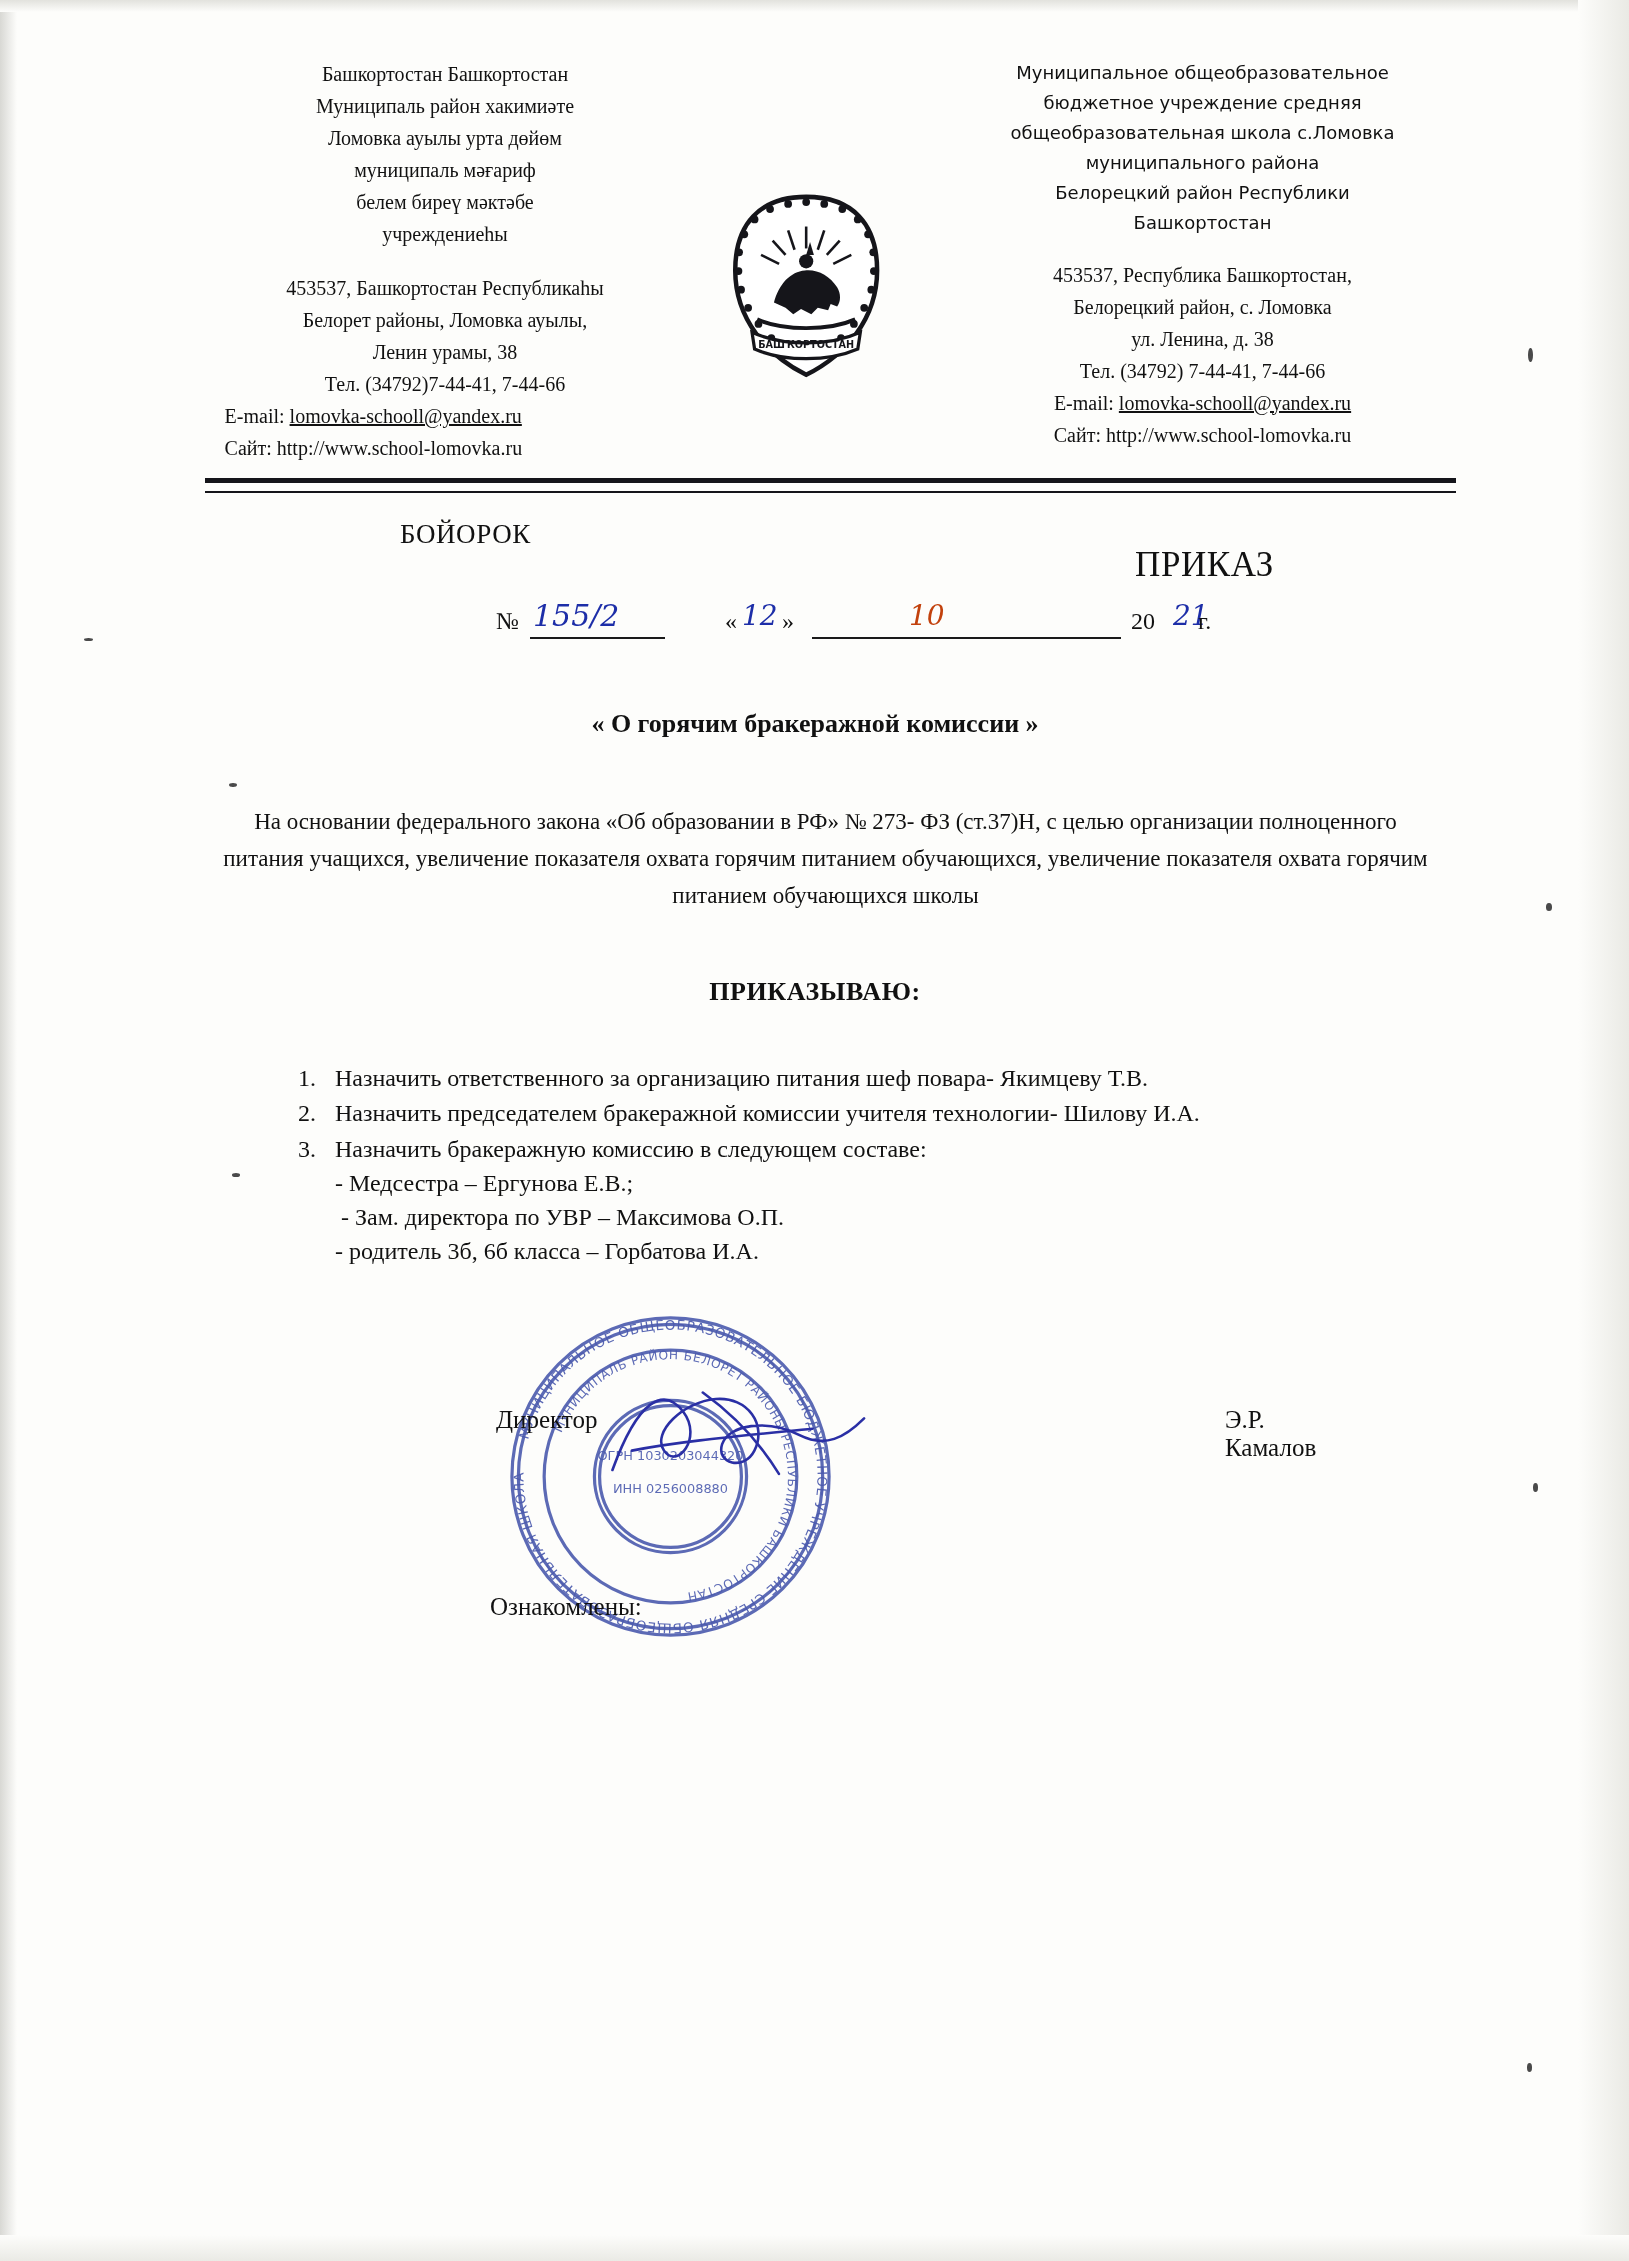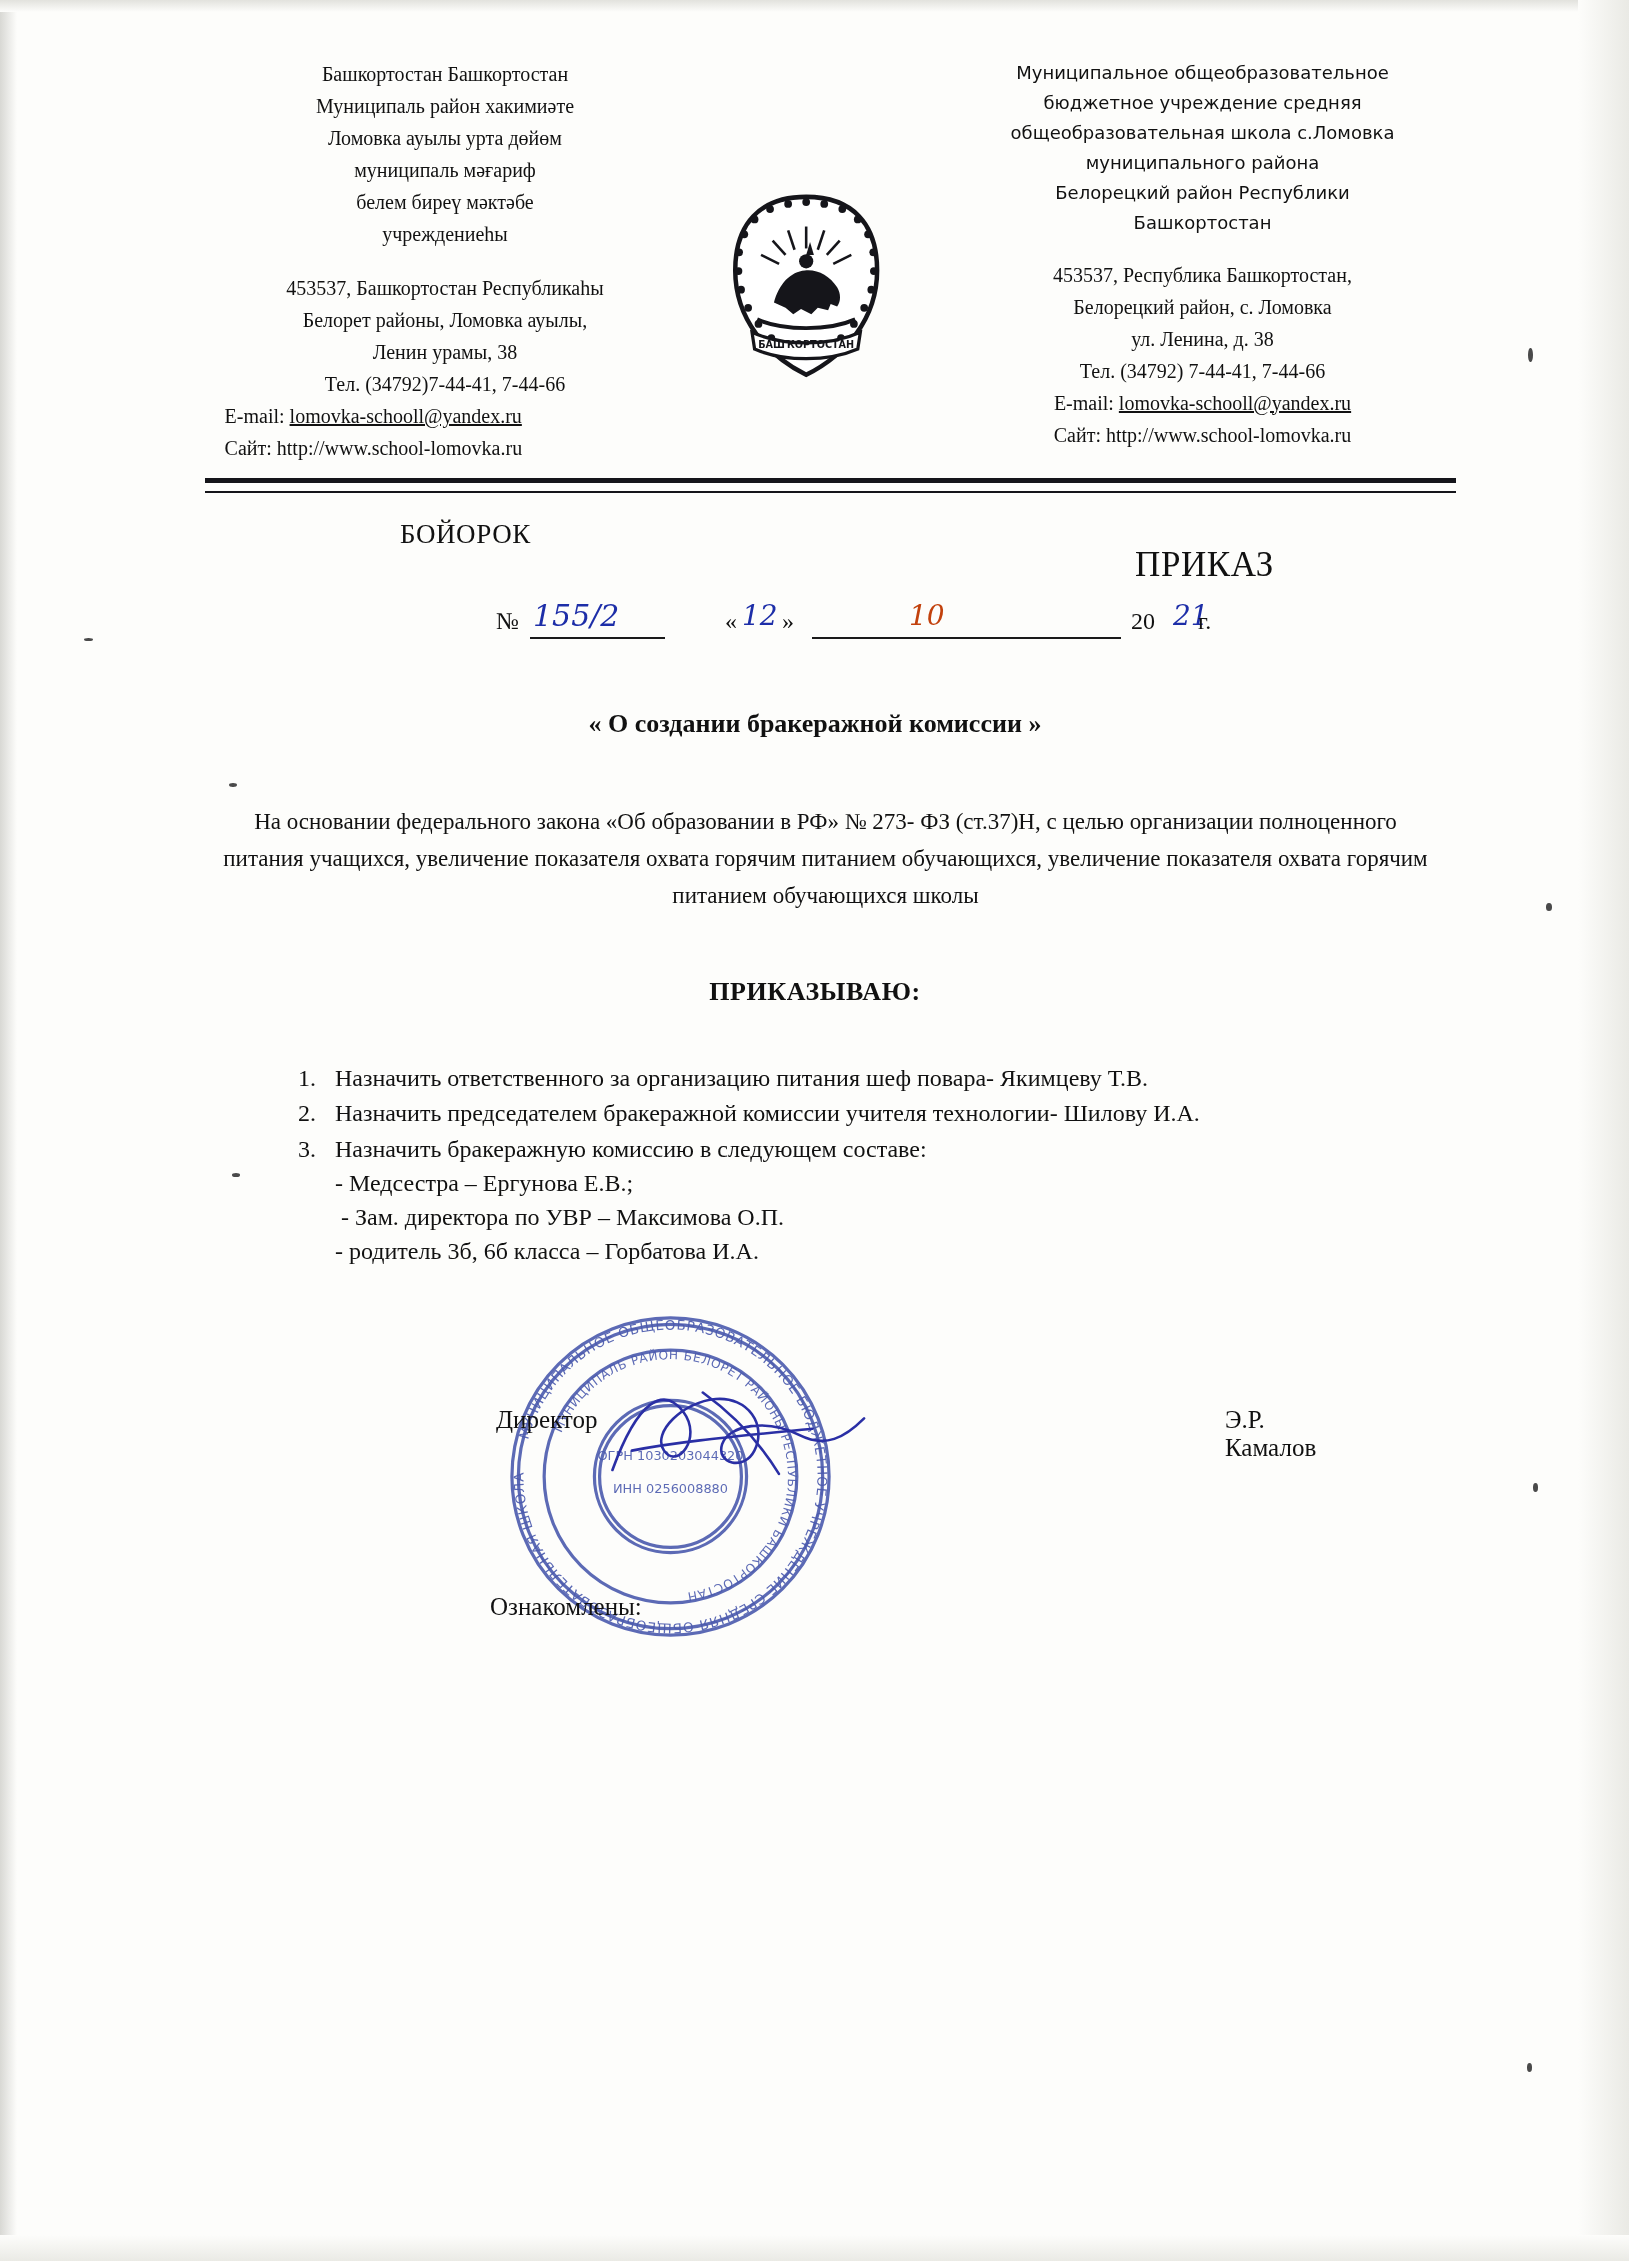--- a/index.html
+++ b/index.html
@@ -415,7 +415,7 @@
     <span class="lbl-g">г.</span>
   </div>
 
-  <div class="subject">« О создании бракеражной комиссии »</div>
+  <div class="subject">« О горячим бракеражной комиссии »</div>
 
   <div class="preamble">На основании федерального закона «Об образовании в РФ» № 273- ФЗ (ст.37)Н, с целью организации полноценного питания учащихся, увеличение показателя охвата горячим питанием обучающихся, увеличение показателя охвата горячим питанием обучающихся школы</div>
 

